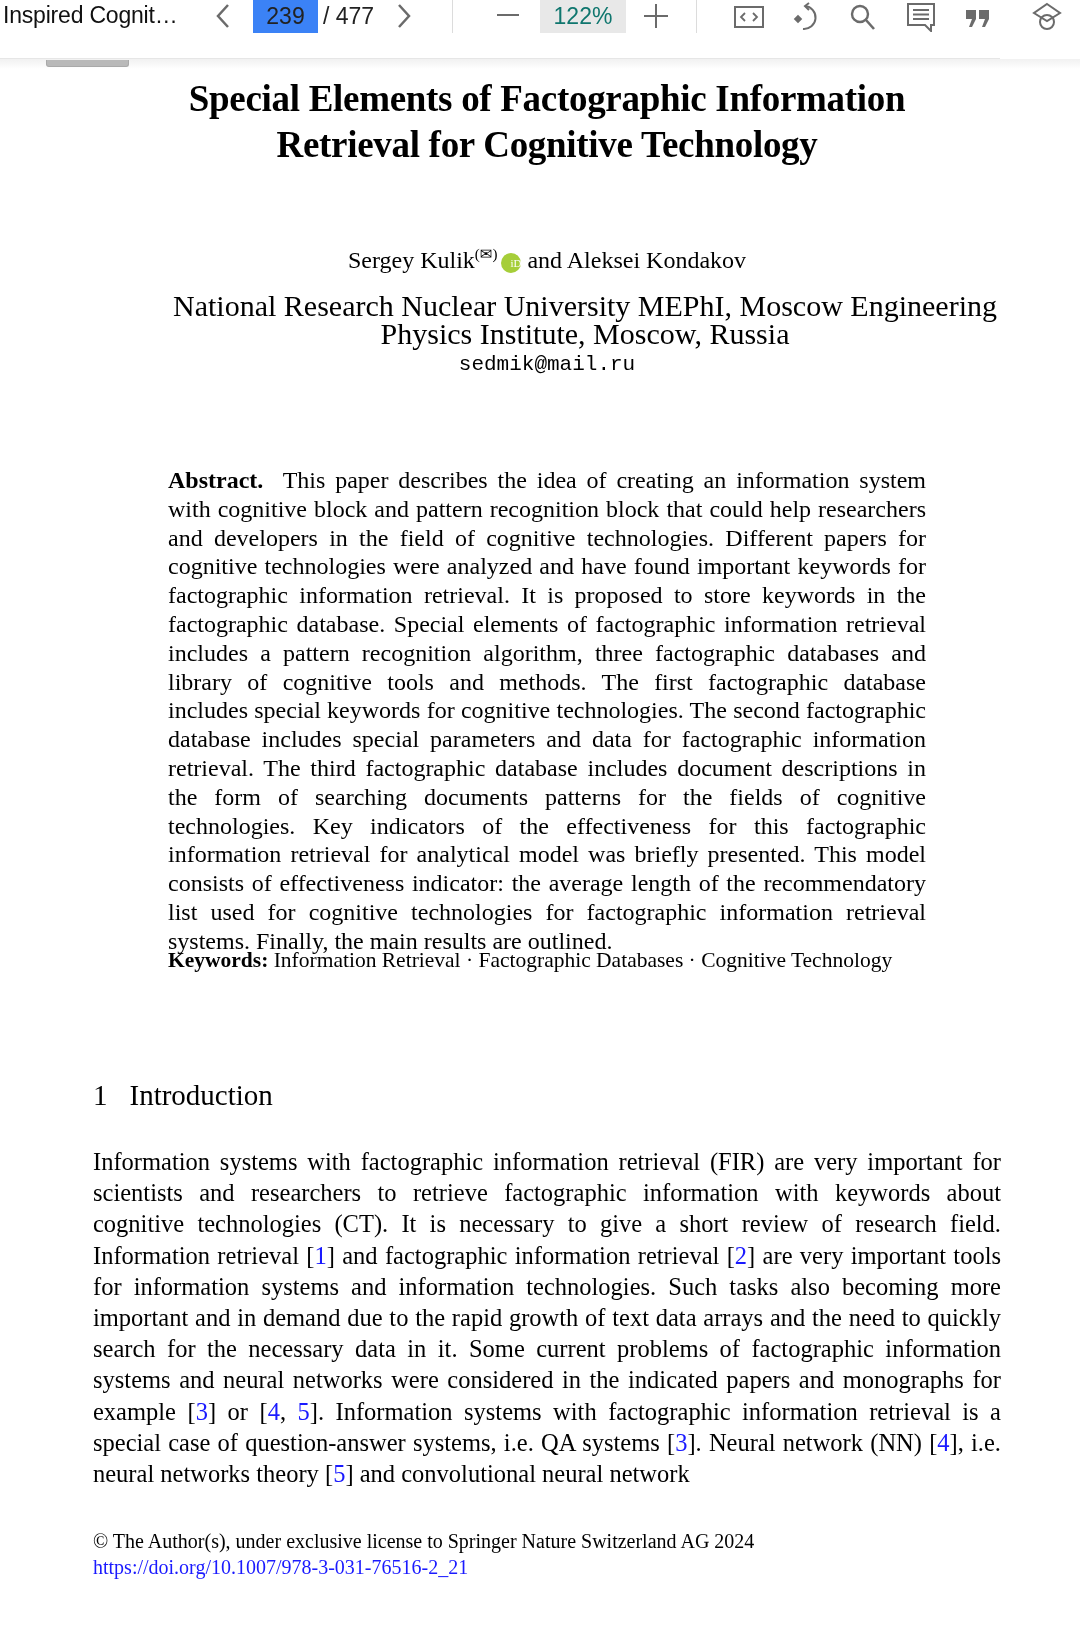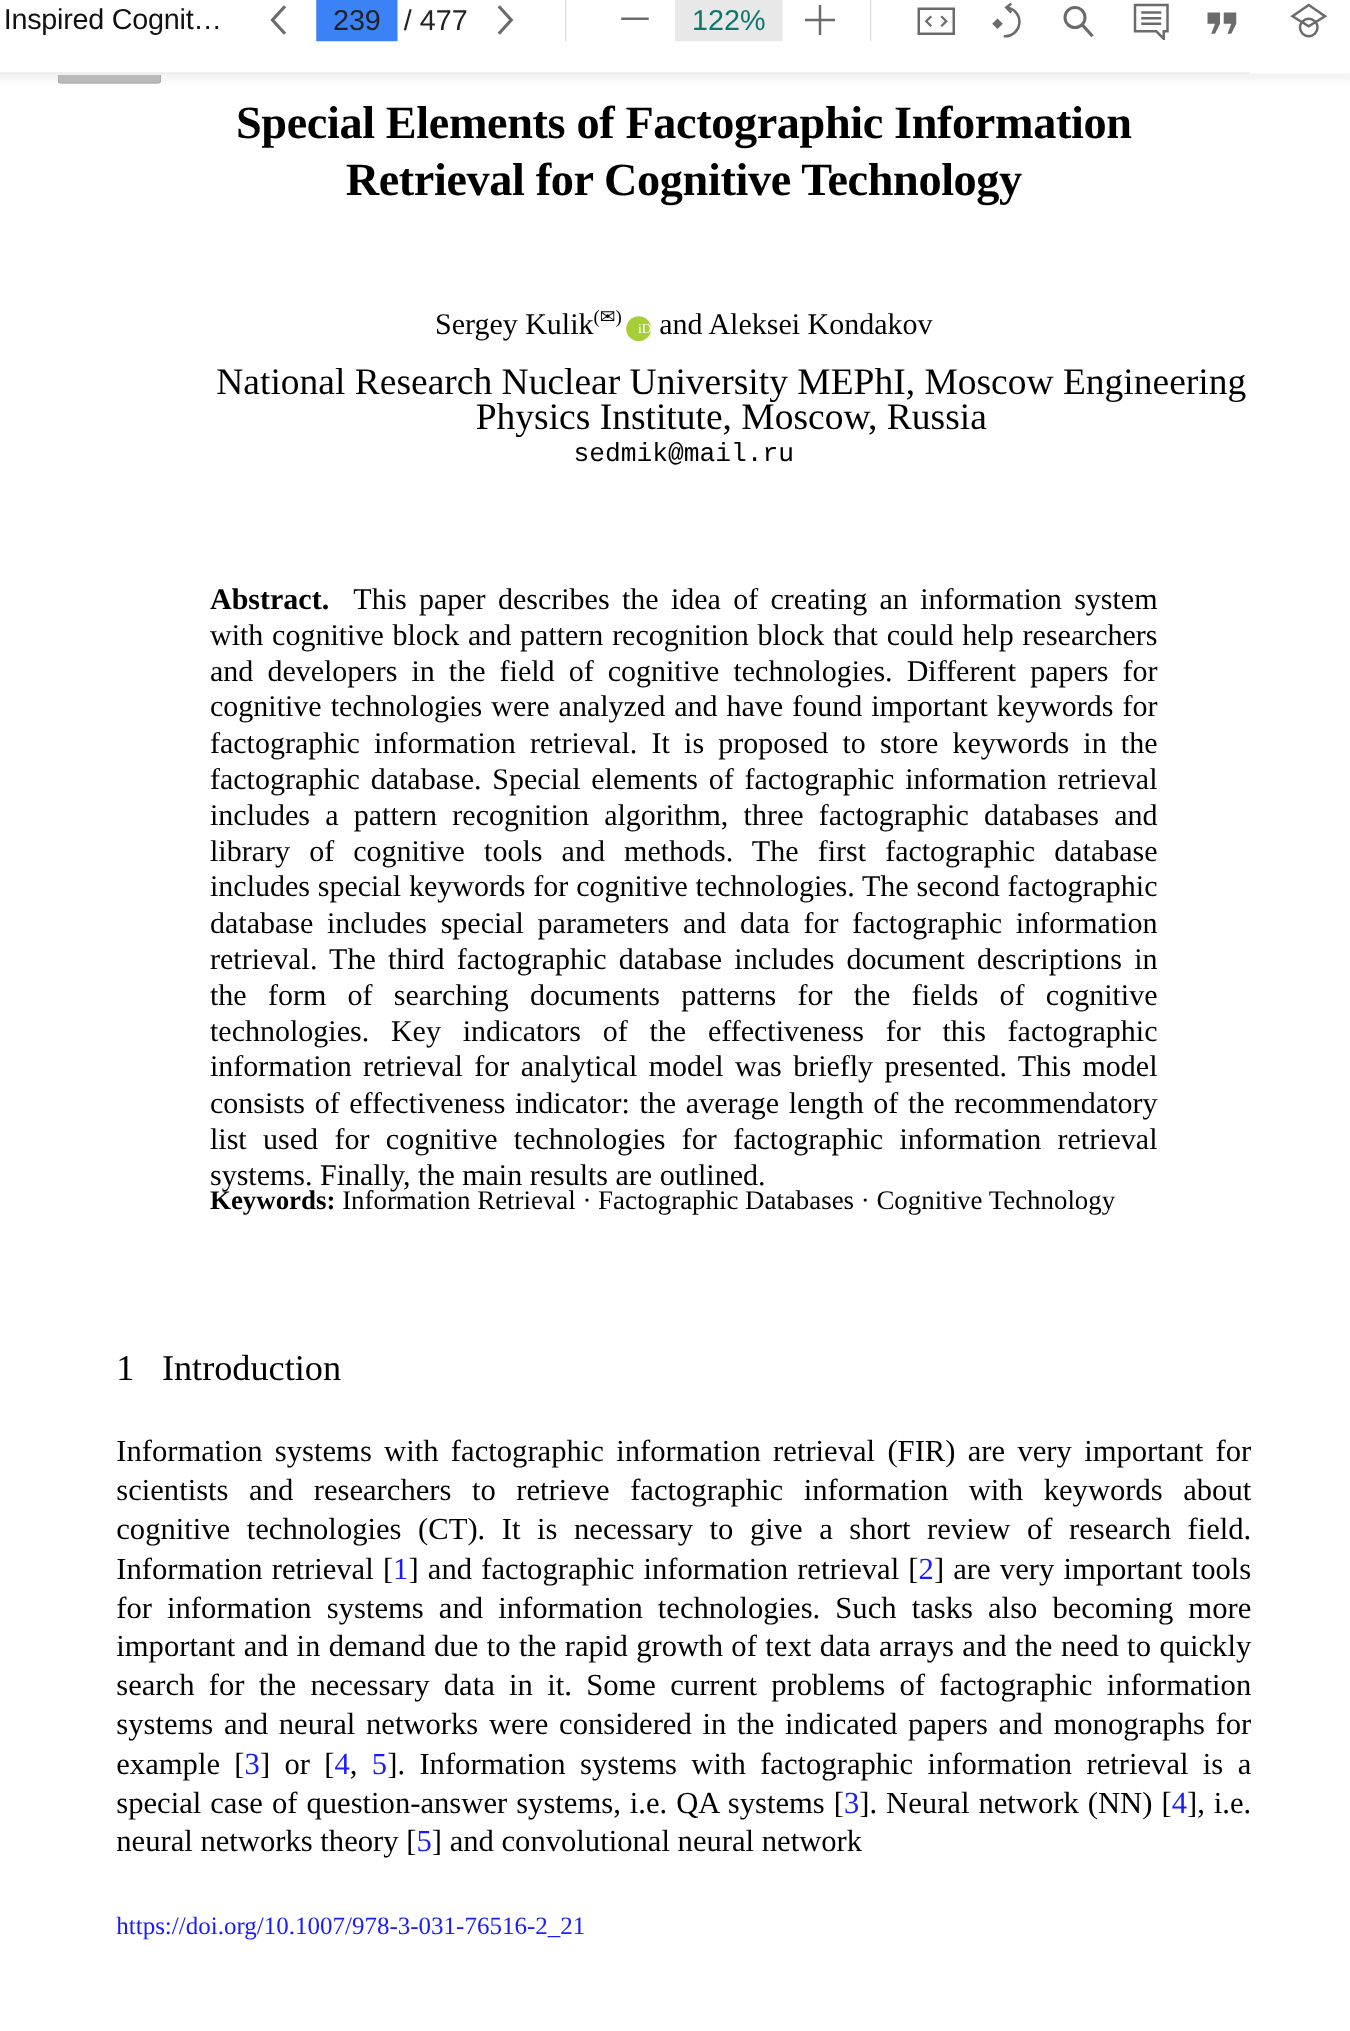--- a/index.html
+++ b/index.html
@@ -159,6 +159,7 @@
 <div class="intro"><span>Information systems with factographic information retrieval (FIR) are very important for scientists and researchers to retrieve factographic information with keywords about cognitive technologies (CT). It is necessary to give a short review of research field. Information retrieval </span>[<span class="cite">1</span>]<span> and factographic information retrieval </span>[<span class="cite">2</span>]<span> are very important tools for information systems and information technologies. Such tasks also becoming more important and in demand due to the rapid growth of text data arrays and the need to quickly search for the necessary data in it. Some current problems of factographic information systems and neural networks were considered in the indicated papers and monographs for example </span>[<span class="cite">3</span>]<span> or </span>[<span class="cite">4</span>, <span class="cite">5</span>]<span>. Information systems with factographic information retrieval is a special case of question-answer systems, i.e. QA systems </span>[<span class="cite">3</span>]<span>. Neural network (NN) </span>[<span class="cite">4</span>]<span>, i.e. neural networks theory </span>[<span class="cite">5</span>]<span> and convolutional neural network</span></div>
 
 <div class="footer">
+  <div>© The Author(s), under exclusive license to Springer Nature Switzerland AG 2024</div>
   <div class="doi-link">https://doi.org/10.1007/978-3-031-76516-2_21</div>
 </div>
 

